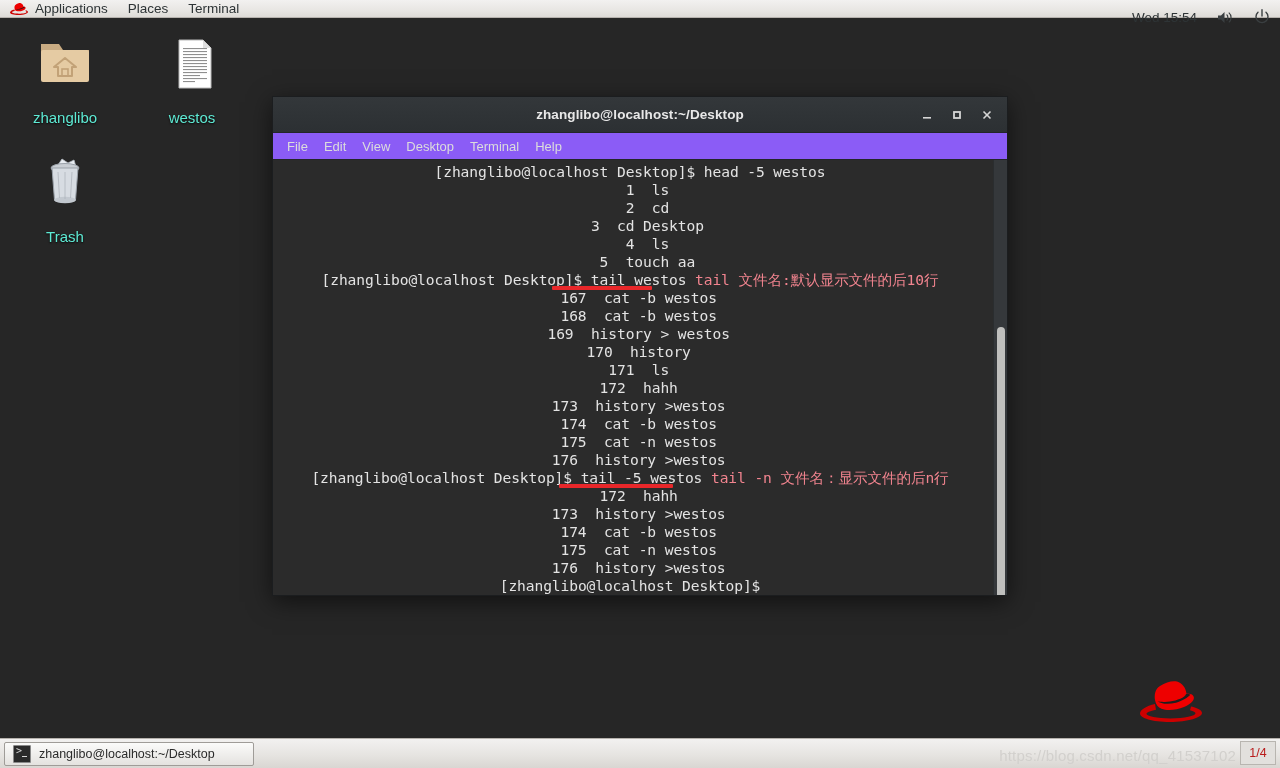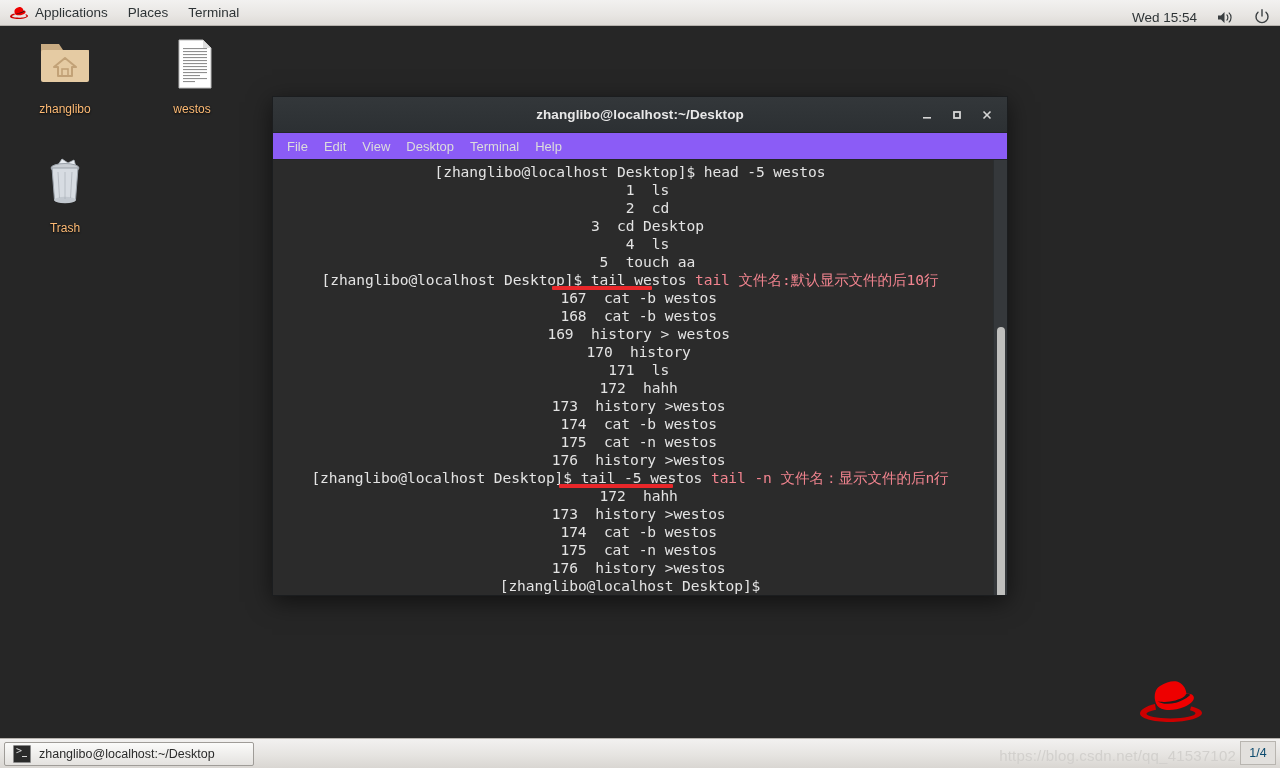--- a/index.html
+++ b/index.html
@@ -19,7 +19,7 @@
   
   #top-panel {
     position: absolute; left: 0; top: 0;
-    width: 1280px; height: 26px;
+    width: 1280px; height: 18px;
     background: linear-gradient(to bottom, #f2f1f0 0%, #e8e6e3 60%, #dedbd7 100%);
     border-bottom: 1px solid #b6b2ad;
     display: flex; align-items: center;

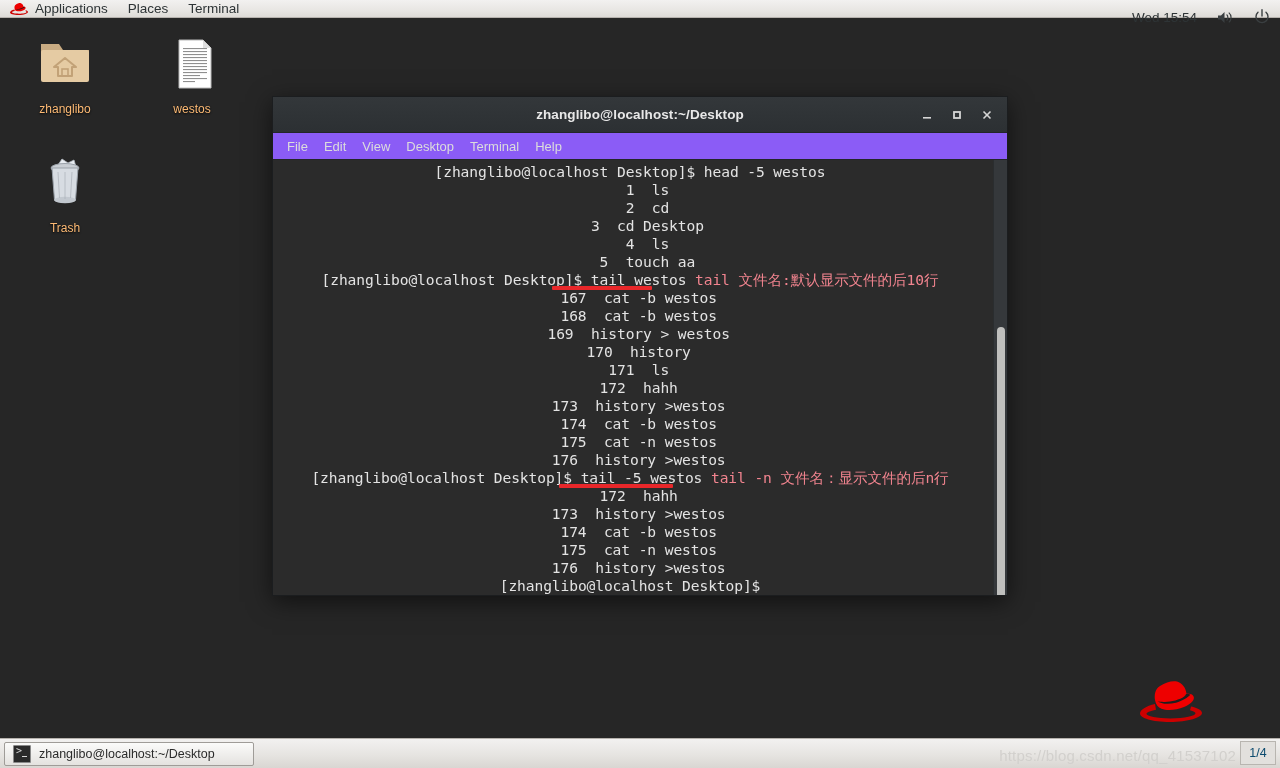--- a/index.html
+++ b/index.html
@@ -47,9 +47,9 @@
     cursor: default;
   }
   .desk-icon .label {
-    margin-top: 10px;
-    font-size: 12px;
-    color: #fdba74;
+    margin-top: 17px;
+    font-size: 15px;
+    color: #5eead4;
     text-shadow: 0 1px 2px rgba(0,0,0,0.9);
     white-space: nowrap;
   }

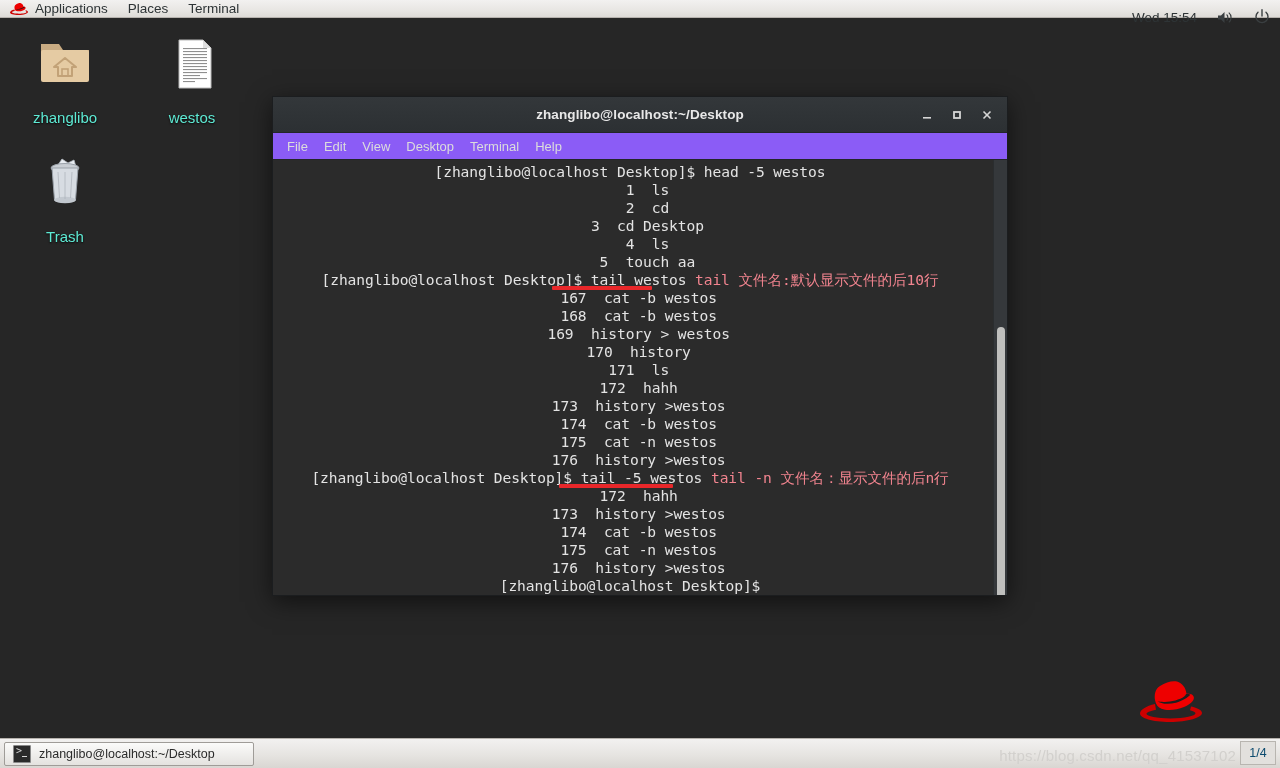--- a/index.html
+++ b/index.html
@@ -226,7 +226,7 @@
     border: 1px solid #b8b5b0;
     display: flex; align-items: center; justify-content: center;
     font-size: 12.5px;
-    color: #0c4a6e;
+    color: #b91c1c;
     box-sizing: border-box;
     cursor: default;
   }

